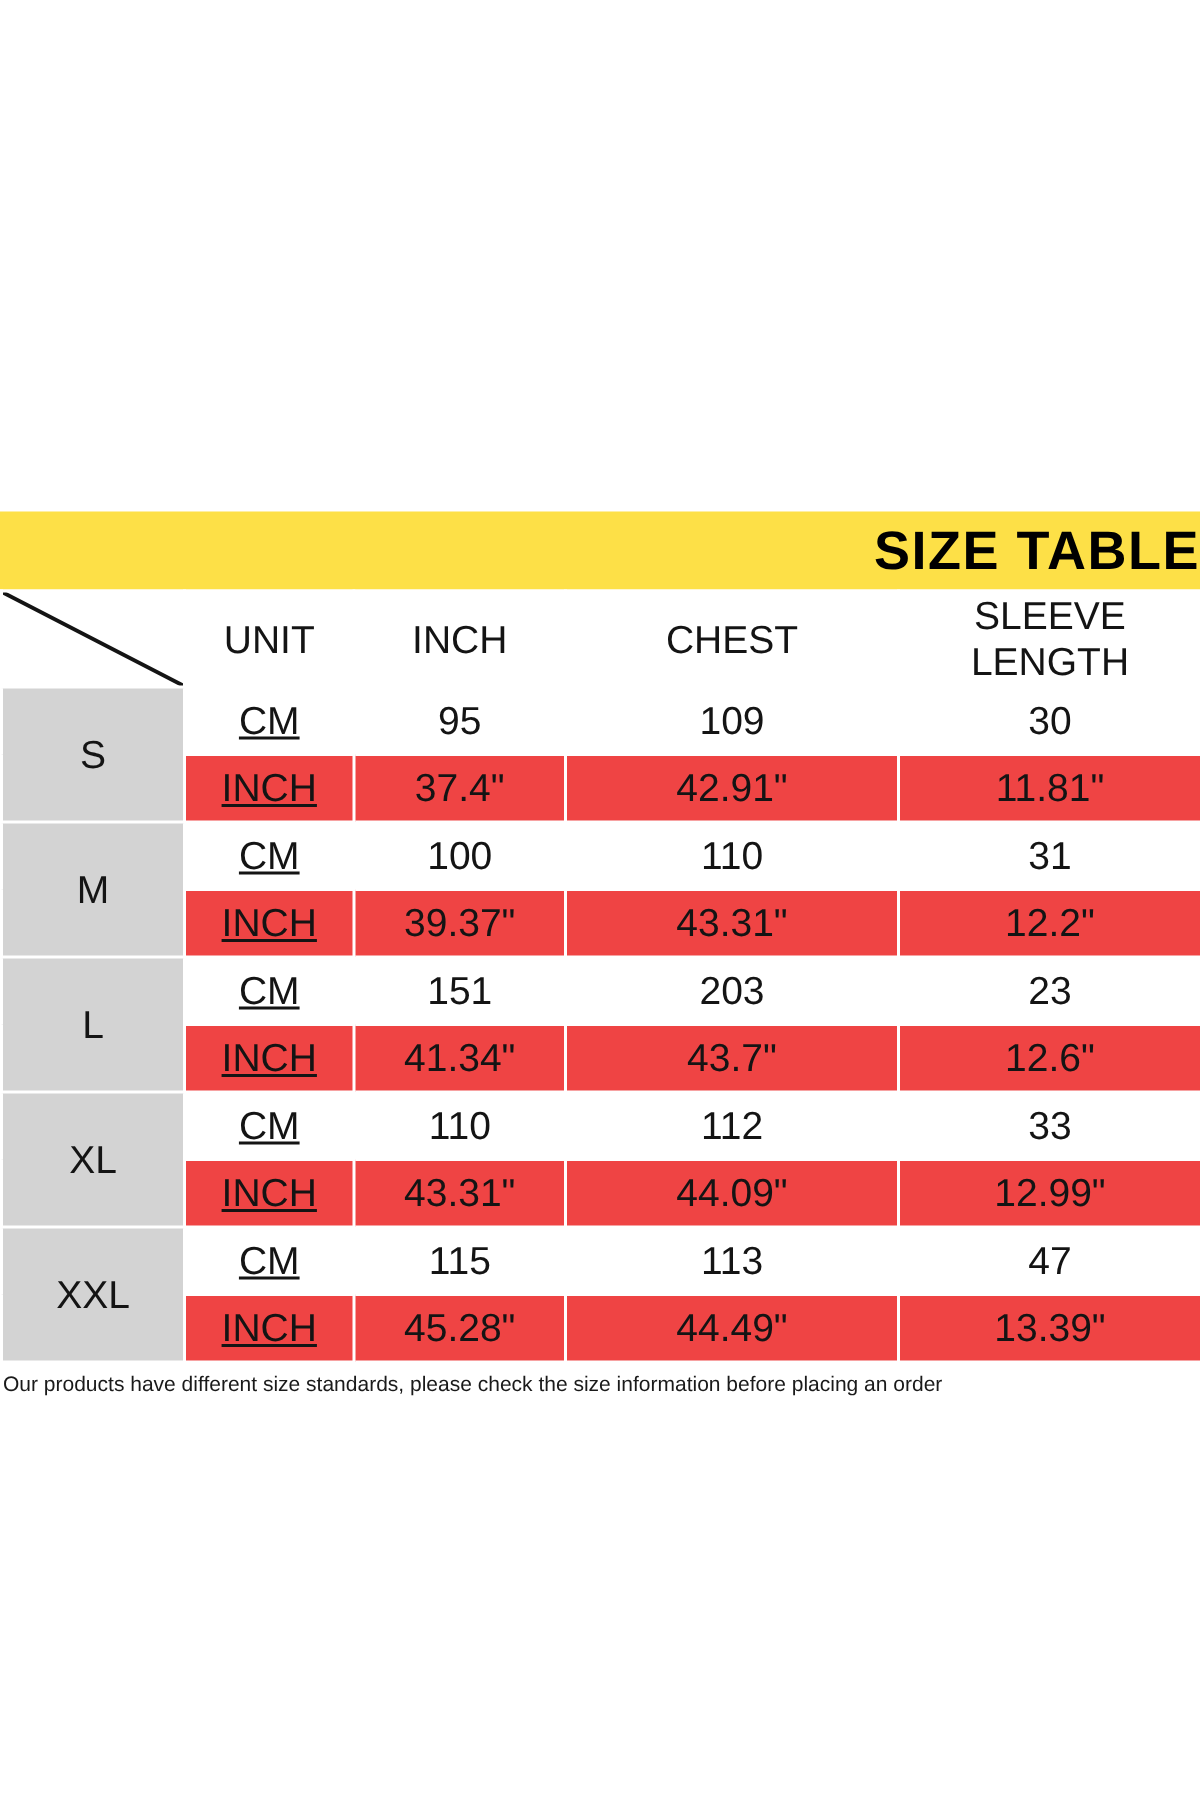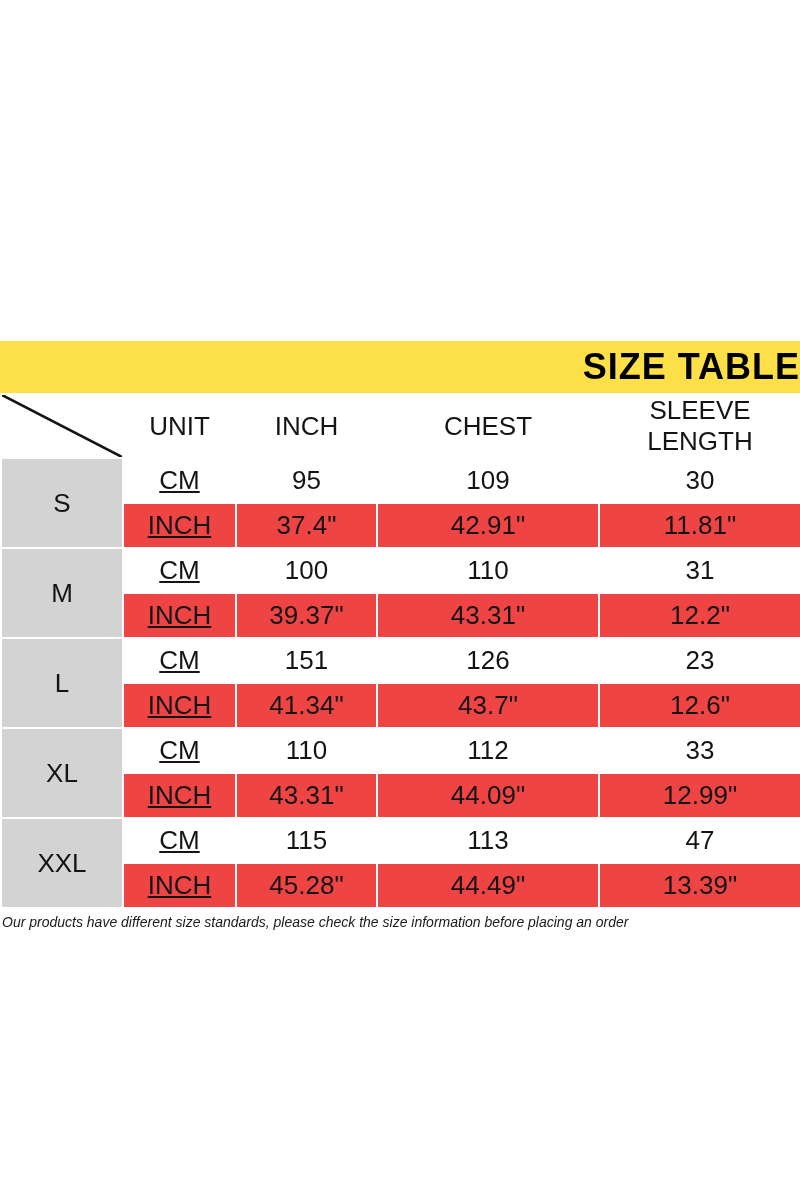--- a/index.html
+++ b/index.html
@@ -171,7 +171,7 @@
           <td class="size-label" rowspan="2">L</td>
           <td class="cell-white unit-cell">CM</td>
           <td class="cell-white">151</td>
-          <td class="cell-white">126</td>
+          <td class="cell-white">203</td>
           <td class="cell-white">23</td>
         </tr>
         <tr>

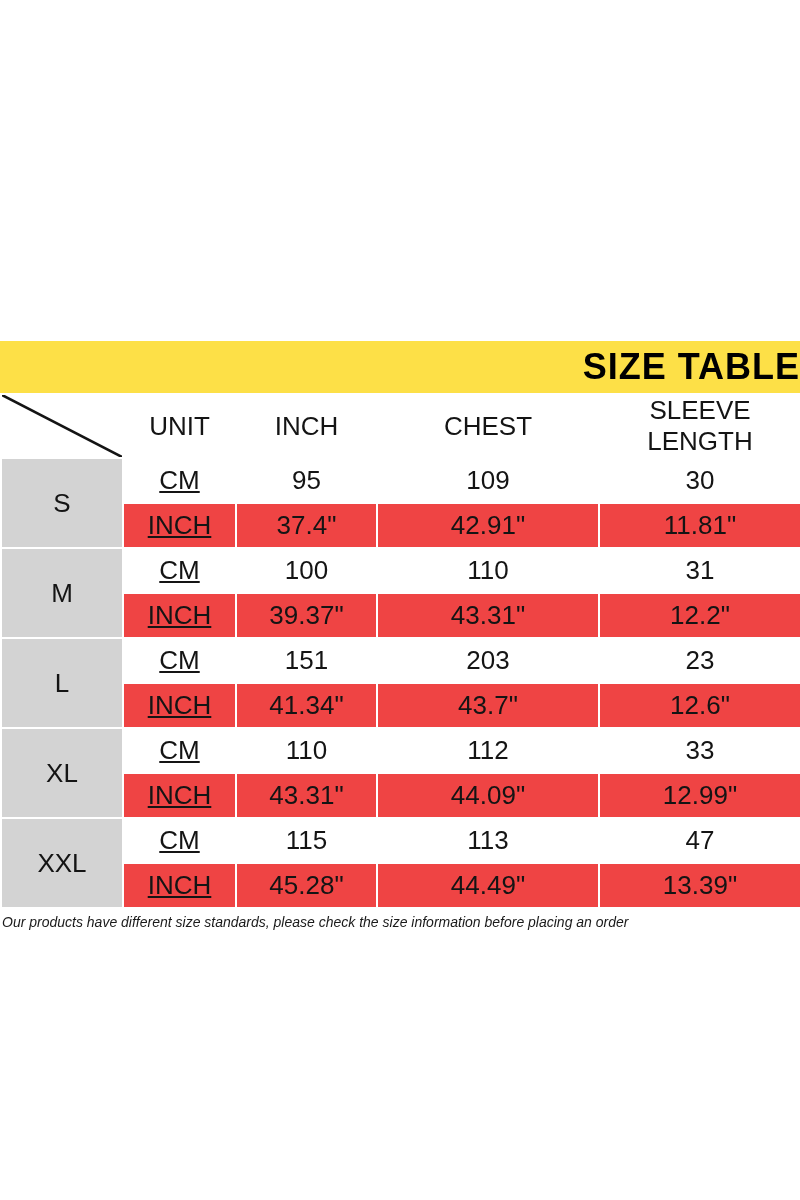--- a/index.html
+++ b/index.html
@@ -106,7 +106,6 @@
     padding: 5px 2px 0 2px;
     line-height: 1.2;
     font-family: "Liberation Sans", sans-serif;
-    font-style: italic;
   }
 </style>
 </head>

